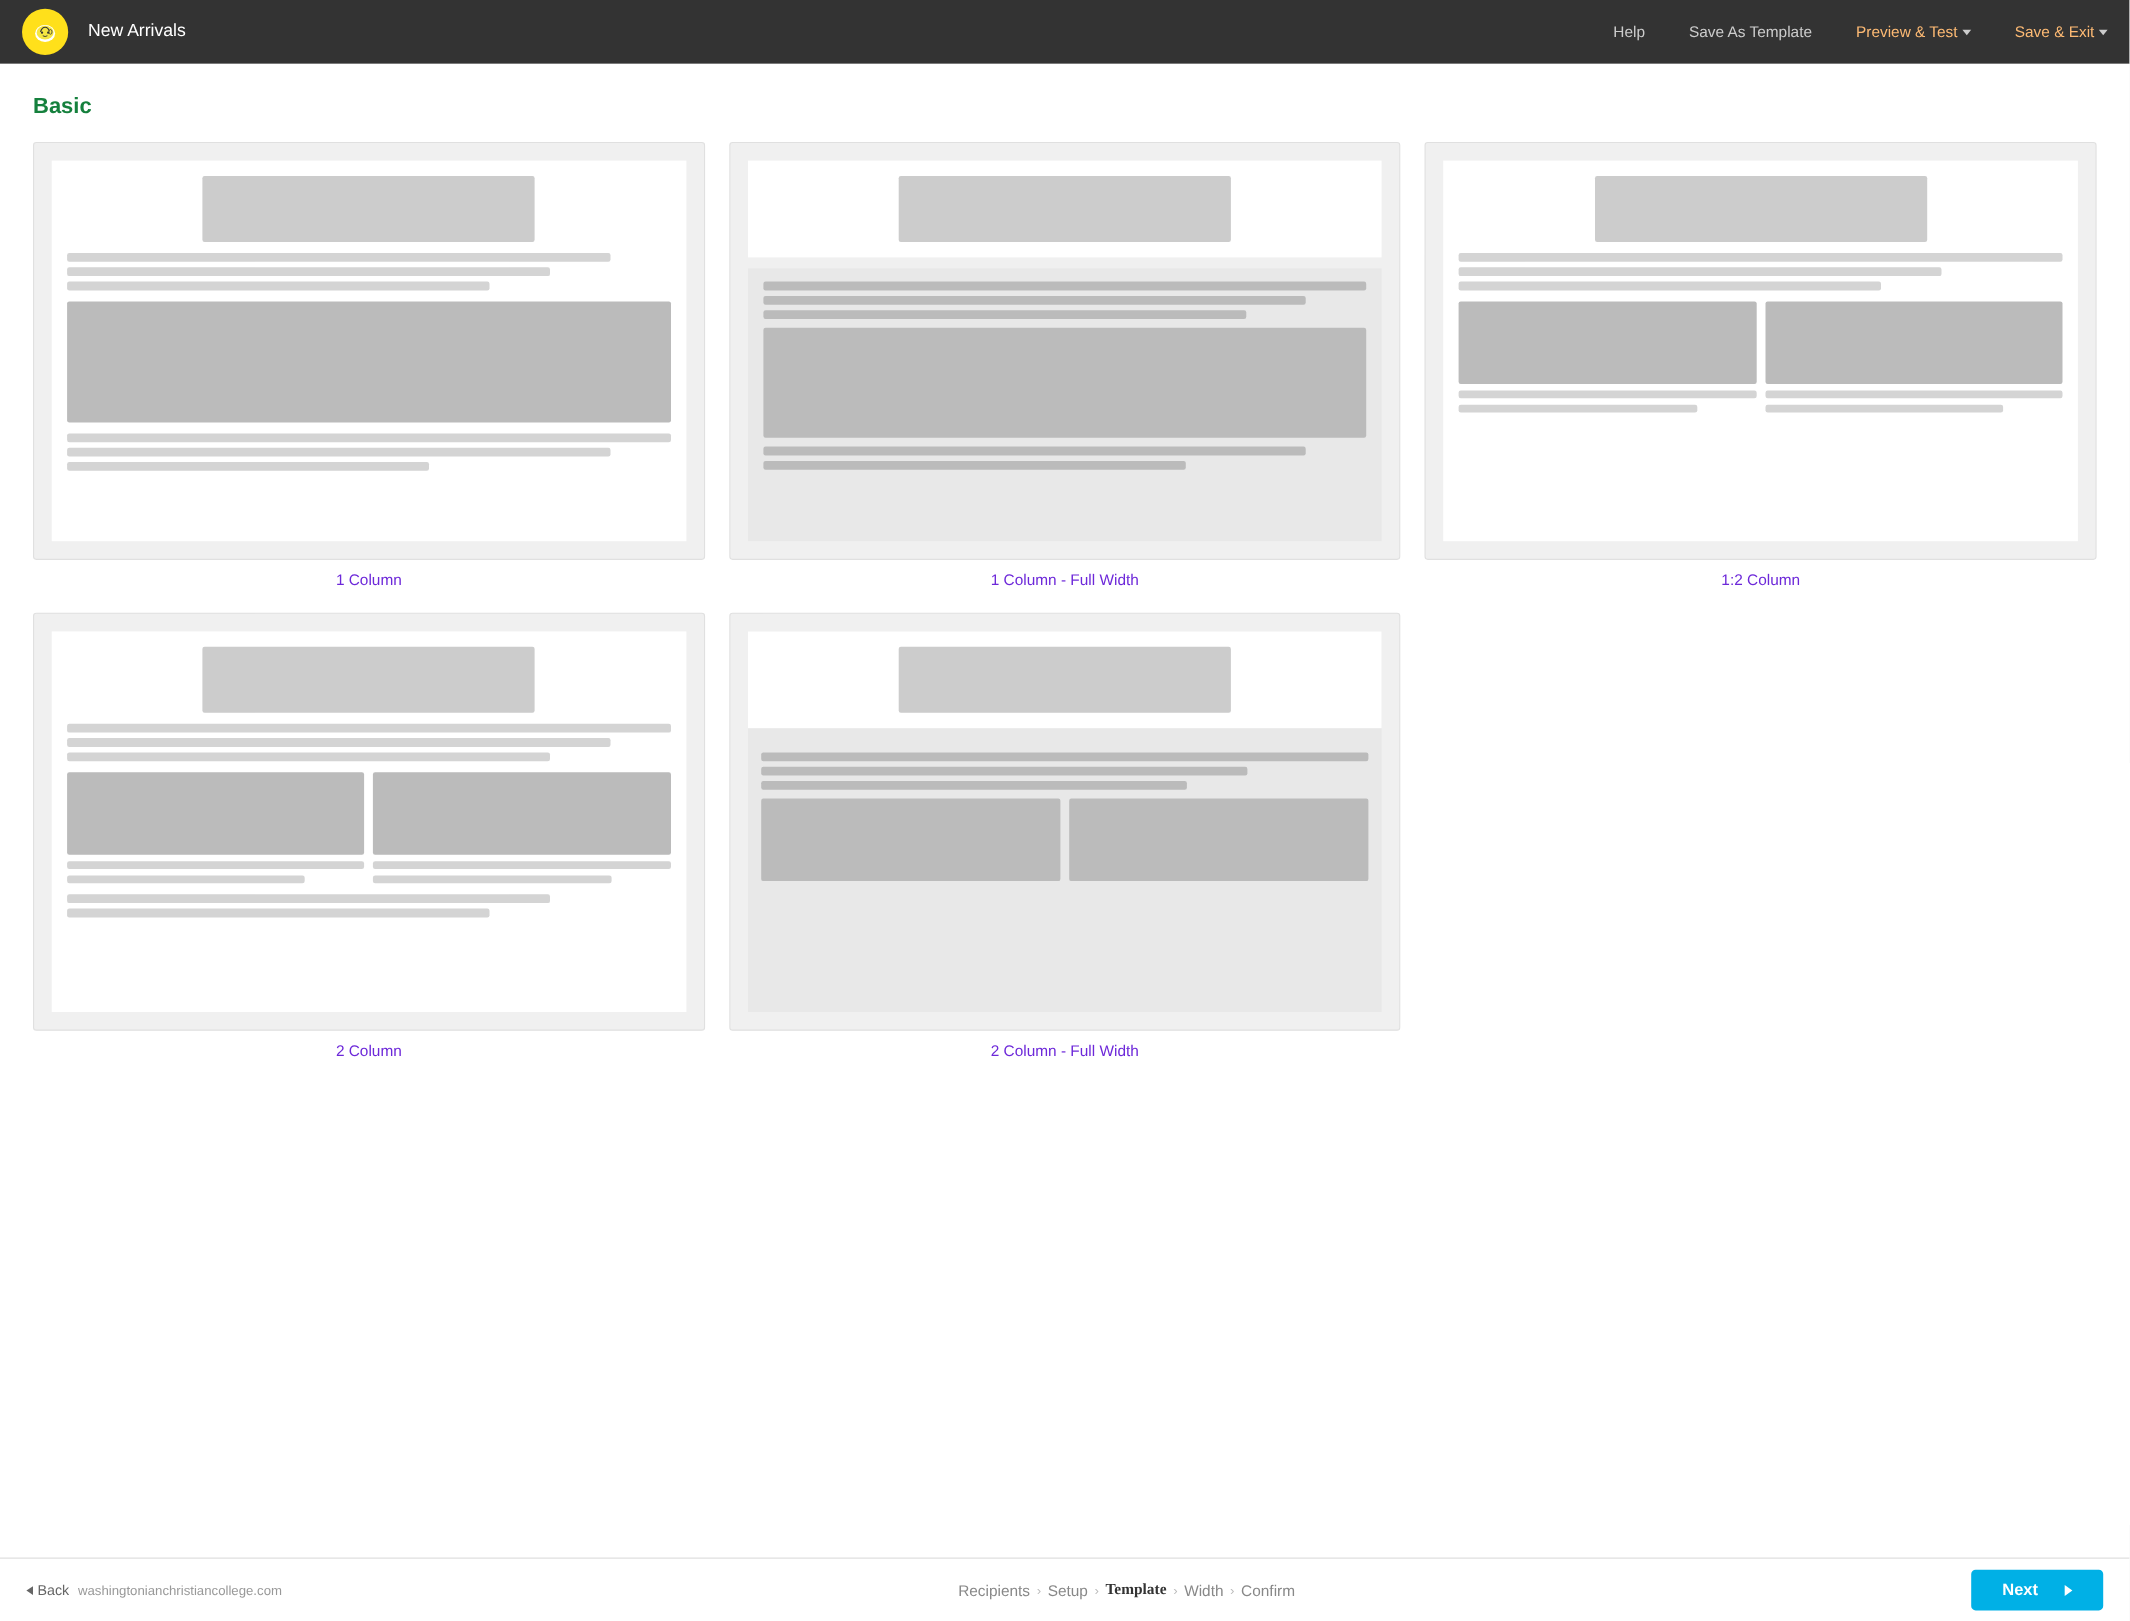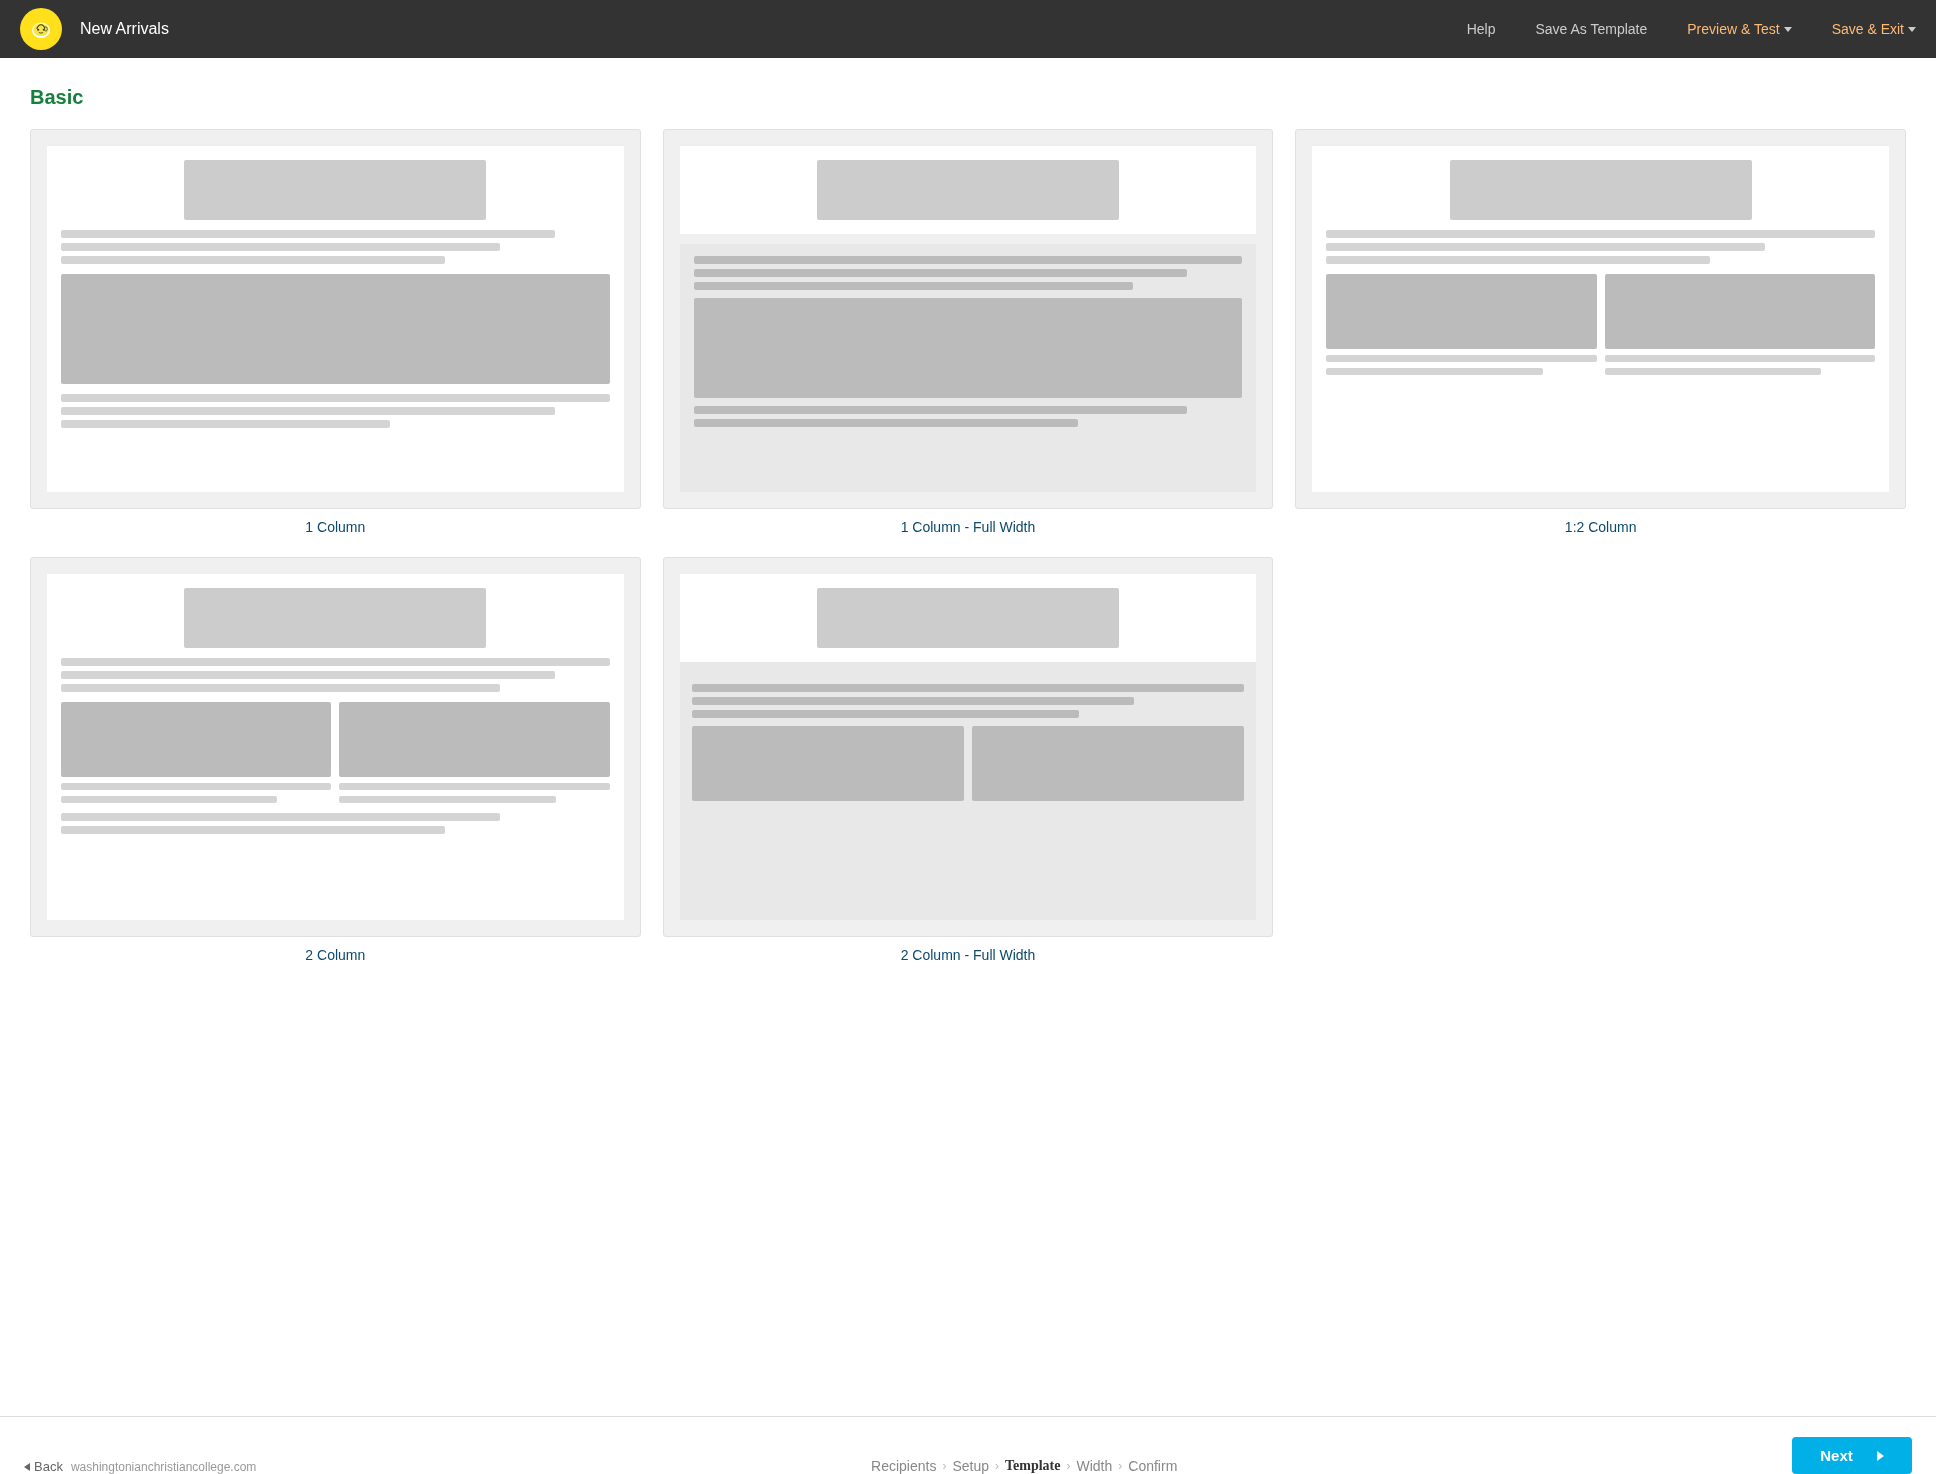--- a/index.html
+++ b/index.html
@@ -176,7 +176,7 @@
     .template-label {
       margin-top: 10px;
       font-size: 14px;
-      color: #0c4a6e;
+      color: #6d28d9;
       text-align: center;
     }
 

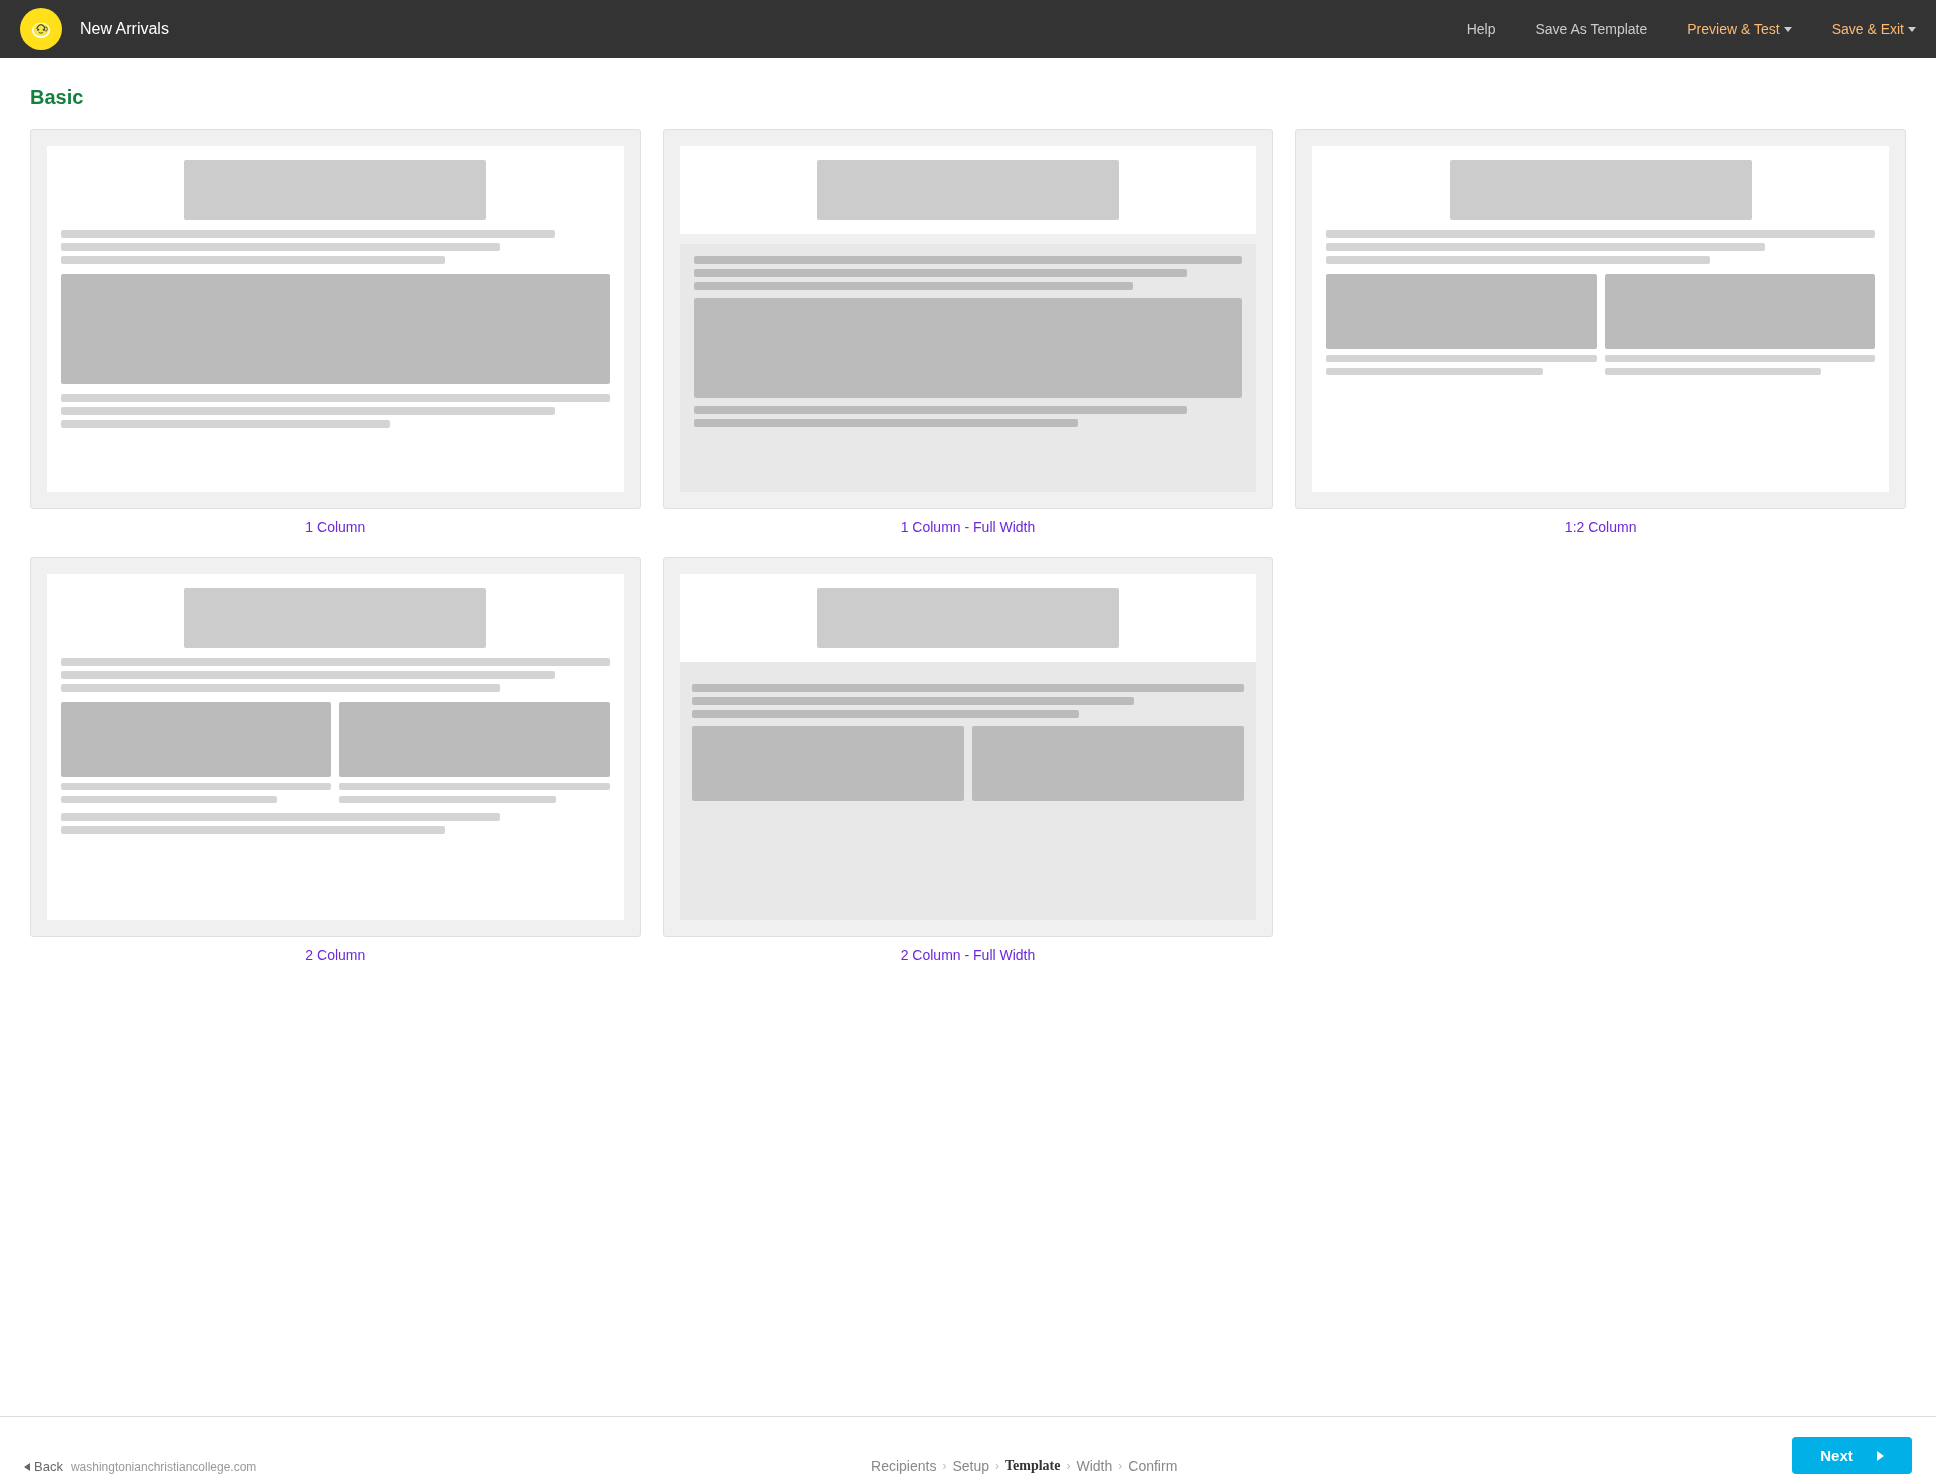--- a/index.html
+++ b/index.html
@@ -186,7 +186,7 @@
       border-top: 1px solid #ddd;
       height: 58px;
       display: flex;
-      align-items: flex-end;
+      align-items: center;
       padding: 0 24px;
       flex-shrink: 0;
     }

